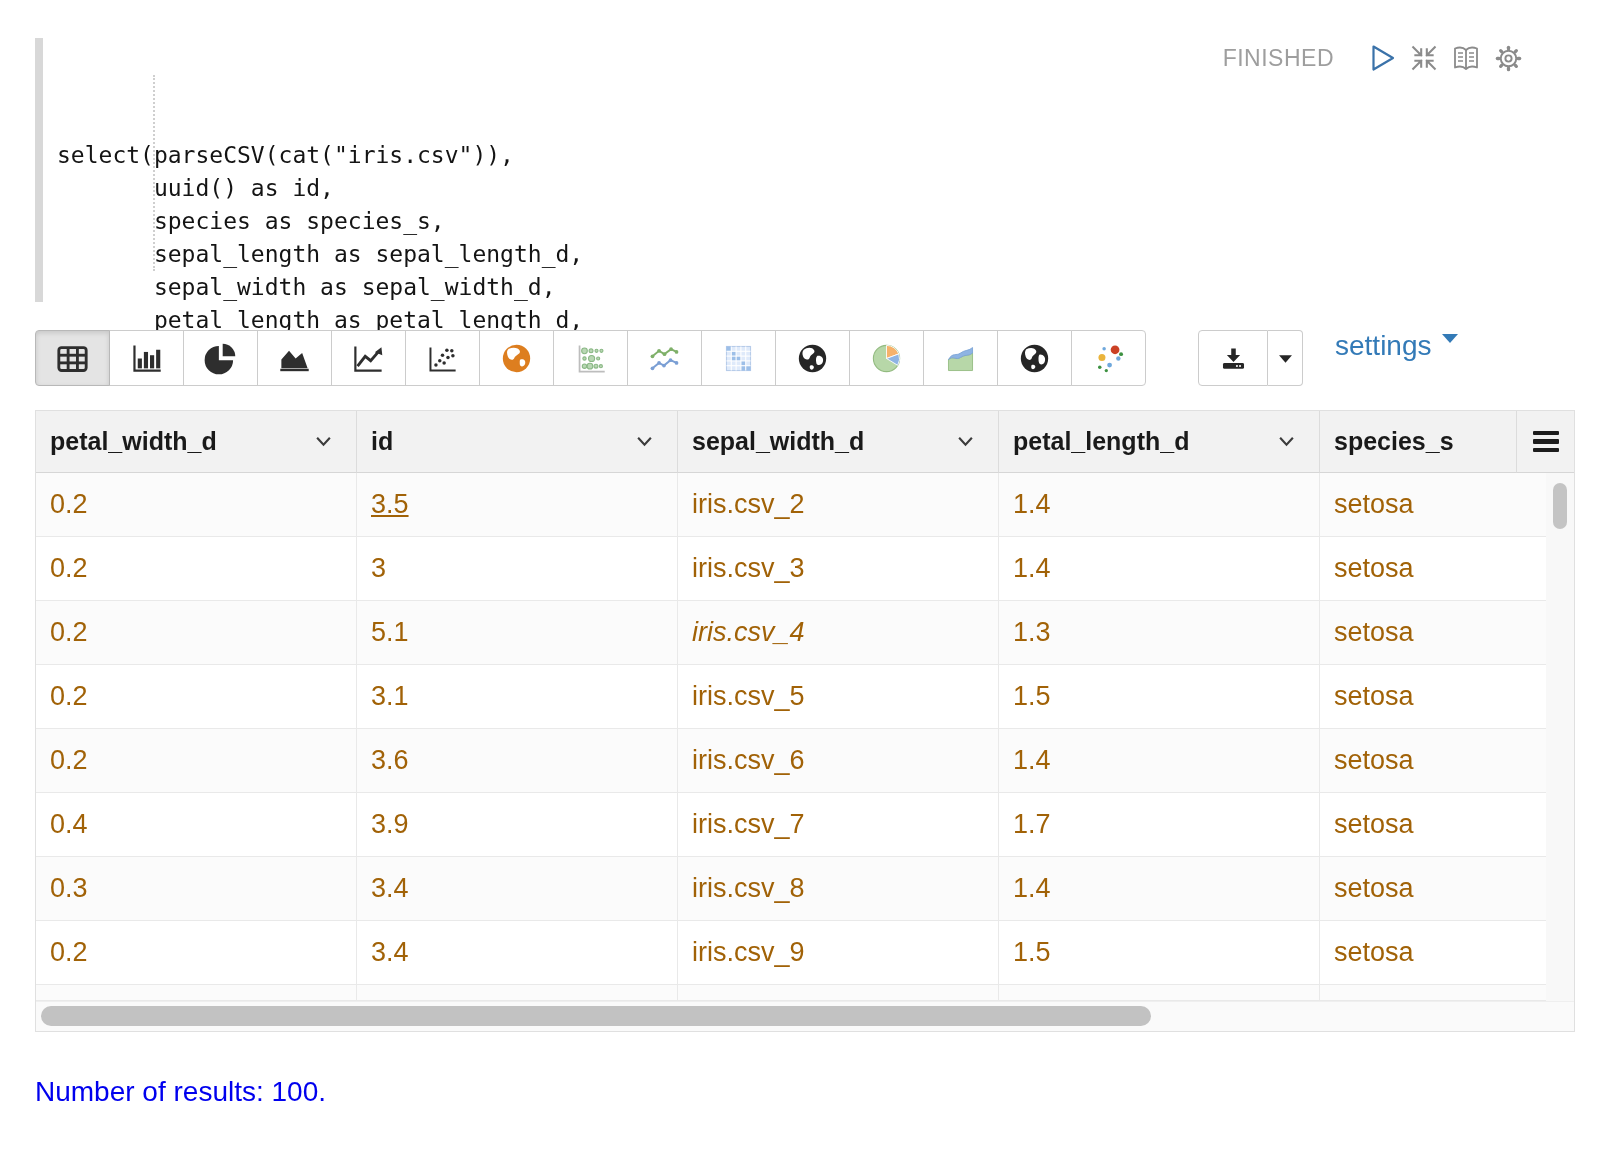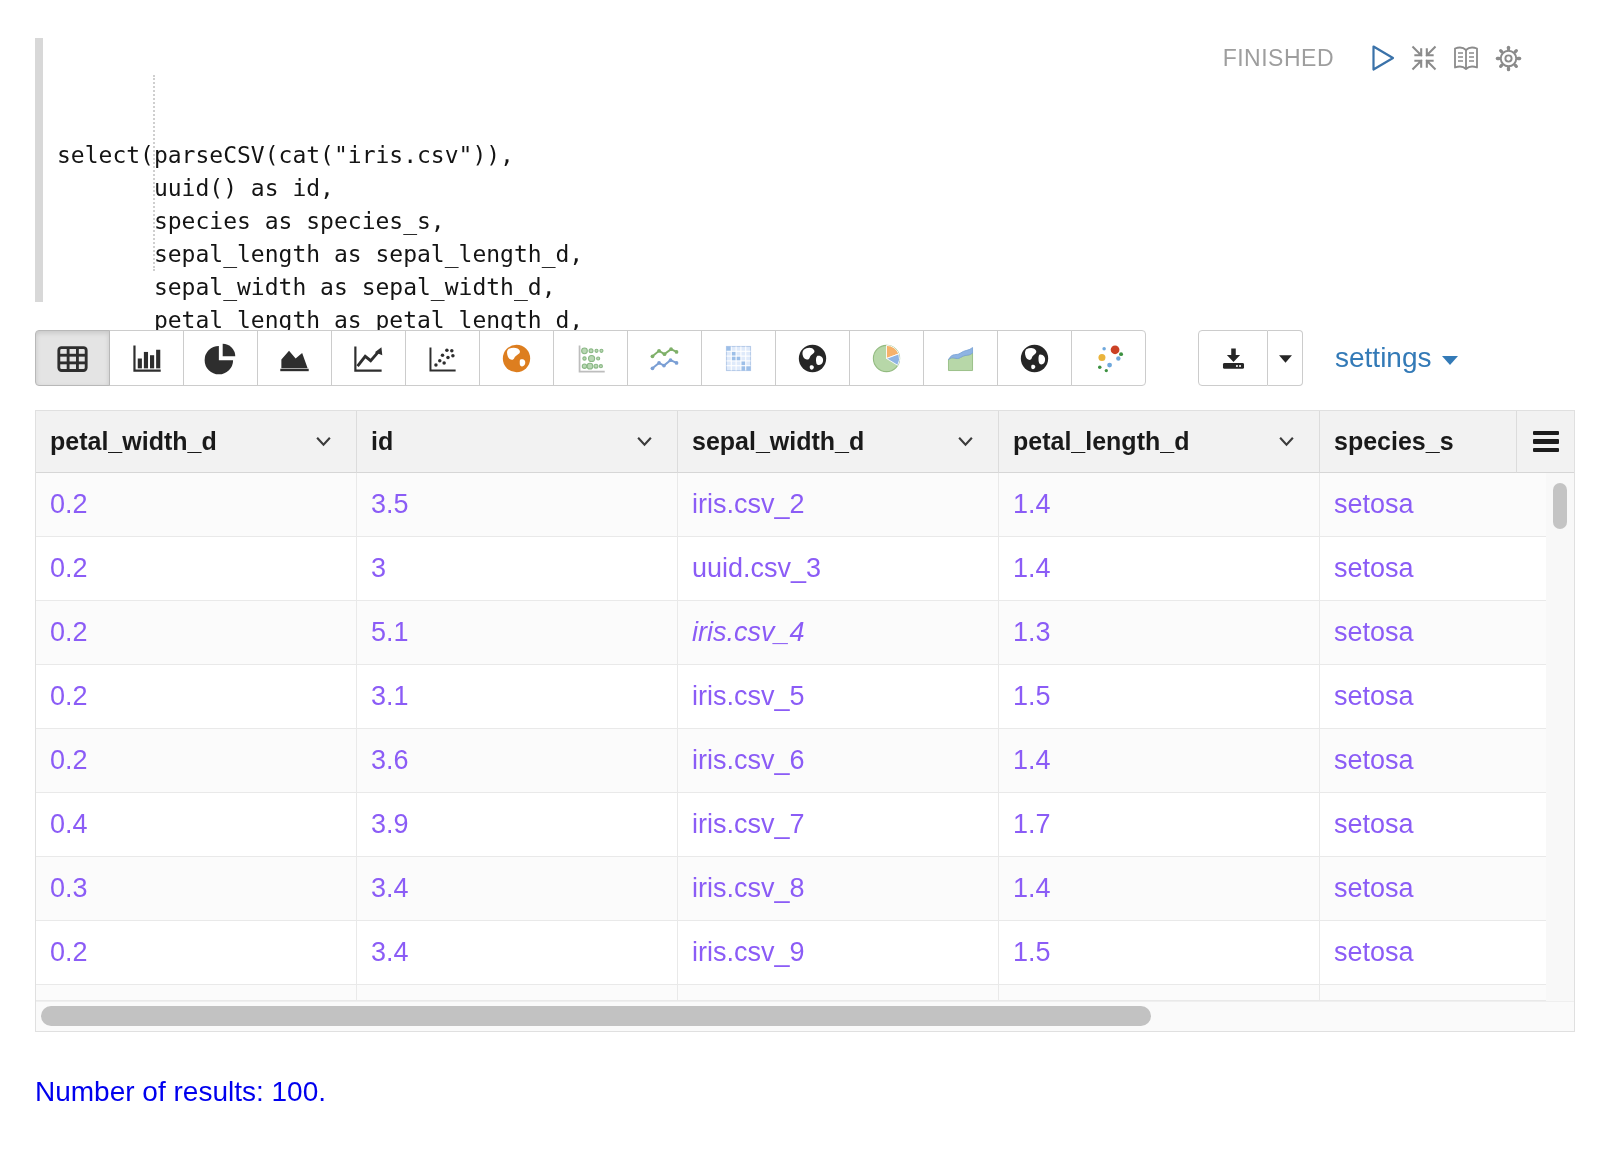--- a/index.html
+++ b/index.html
@@ -40,7 +40,7 @@
     border-left: none; border-radius: 0 4px 4px 0; display: flex; align-items: center; justify-content: center; cursor: pointer; }
 
   .settings-link { position: absolute; left: 1300px; top: 0; height: 56px;
-    display: flex; align-items: center; color: #337ab7; font-size: 28px; cursor: pointer; }
+    display: flex; align-items: flex-start; color: #337ab7; font-size: 28px; cursor: pointer; }
   .settings-caret { width: 0; height: 0; margin-left: 10px; margin-top: 4px;
     border-left: 8px solid transparent; border-right: 8px solid transparent;
     border-top: 9px solid #337ab7; }

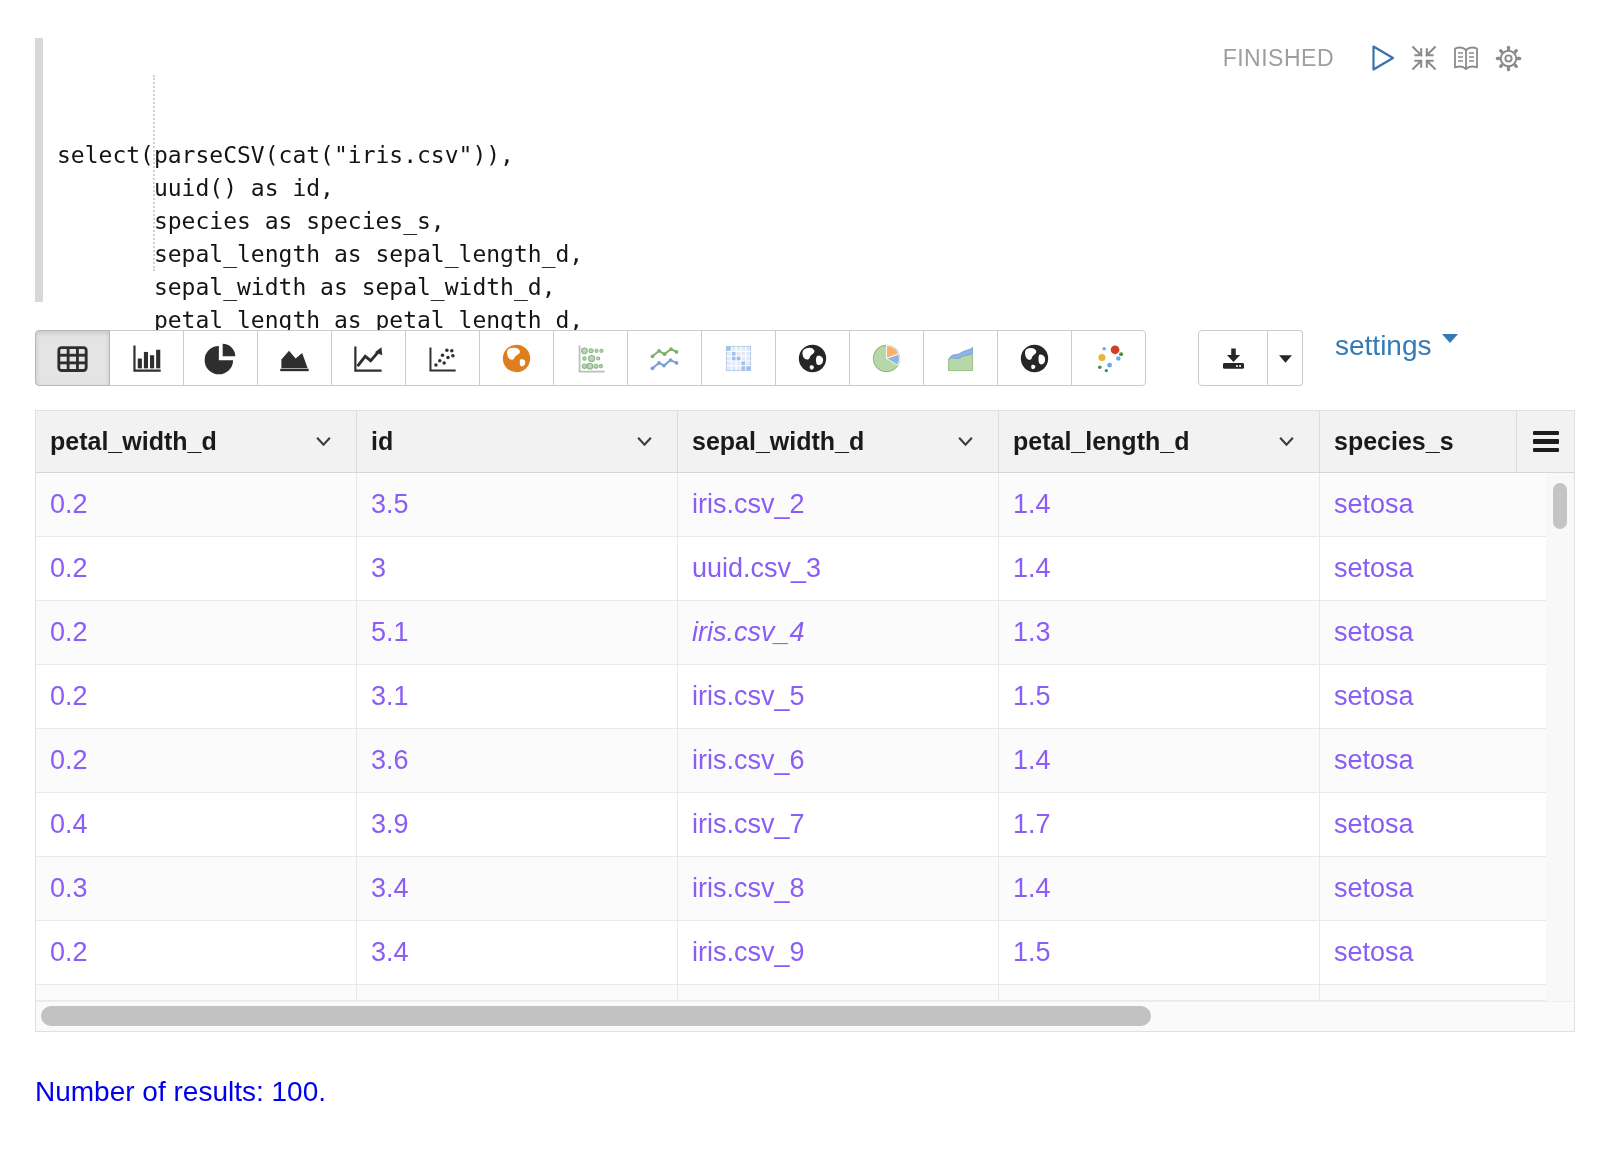--- a/index.html
+++ b/index.html
@@ -62,7 +62,7 @@
   .tr.odd { background: #fbfbfb; }
   .tr.partial { height: 16px; }
   .td { height: 100%; border-right: 1px solid #e9e9e9; border-bottom: 1px solid #e9e9e9;
-    display: flex; align-items: center; padding-left: 14px; font-size: 27px; color: #8b5cf6;
+    display: flex; align-items: center; padding-left: 14px; font-size: 27px; color: #a16207;
     white-space: nowrap; overflow: hidden; }
   .v-gutter { position: absolute; top: 0; right: 0; width: 28px; height: 528px;
     background: #f8f8f8; }

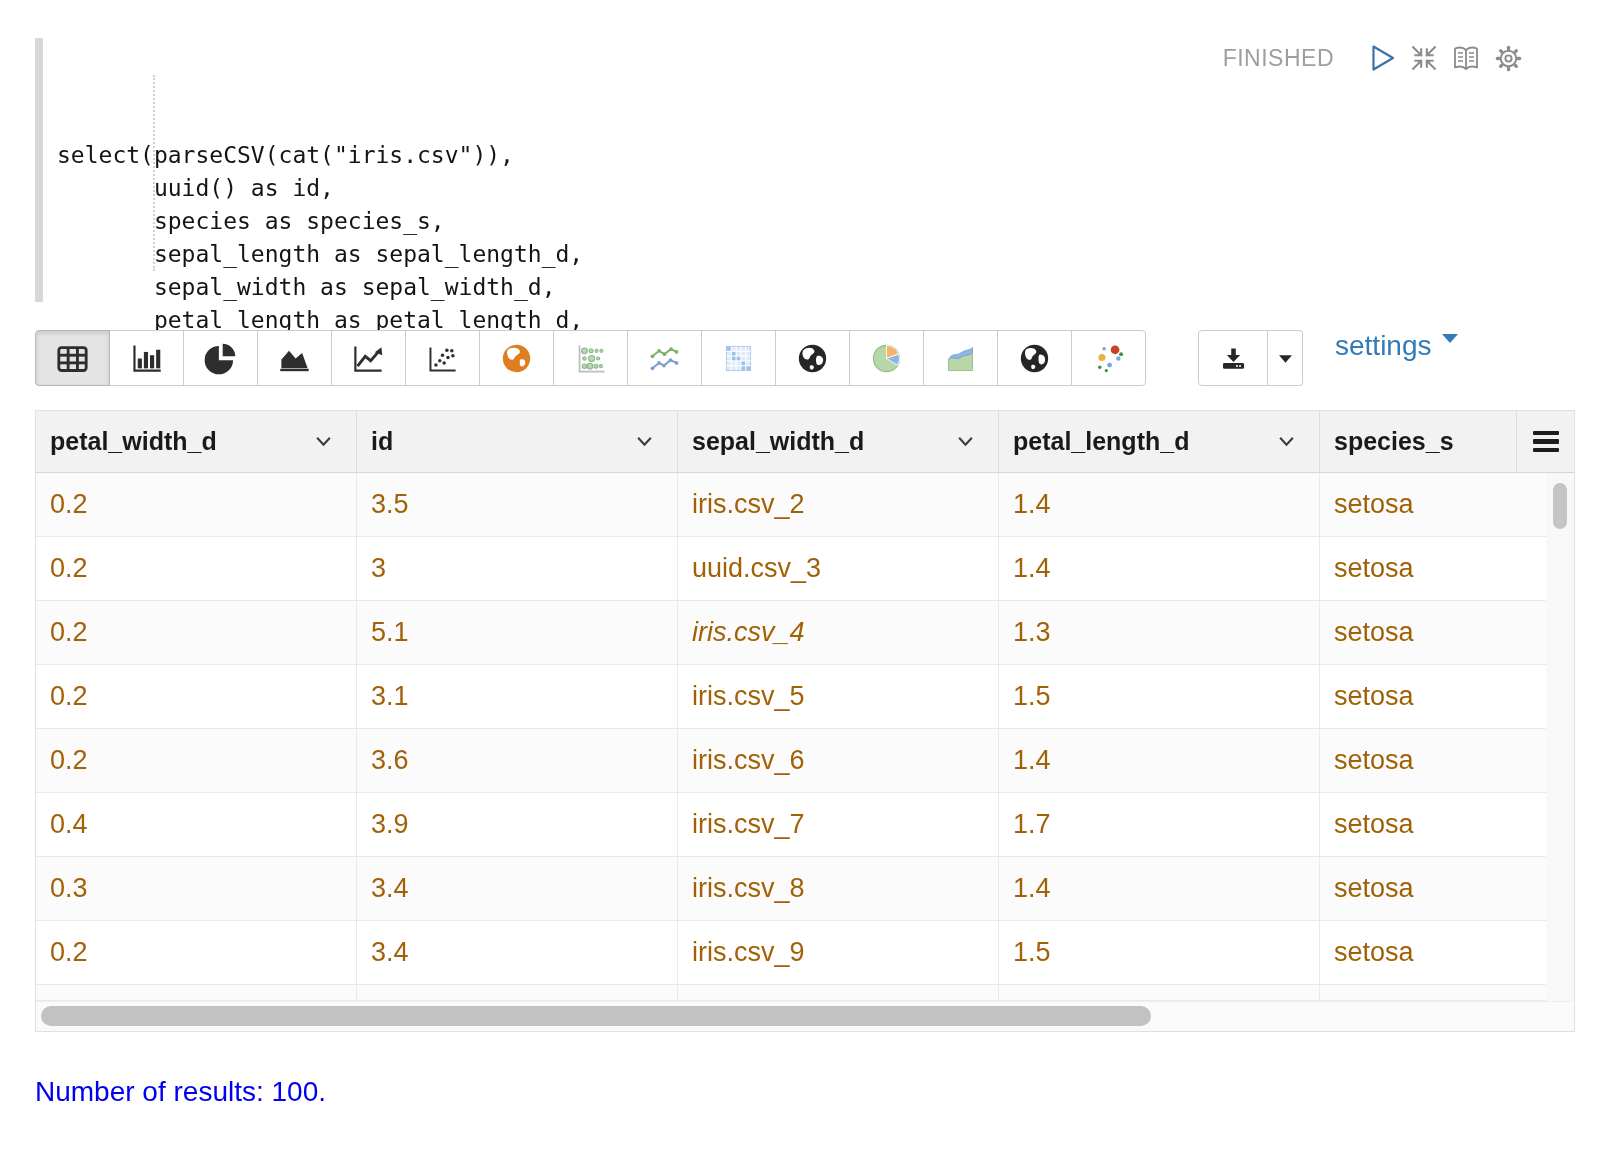--- a/index.html
+++ b/index.html
@@ -416,7 +416,7 @@
     <div>
         <div class="tr odd">
           <div class="td" style="width: 321px;">0.2</div>
-          <div class="td" style="width: 321px;">3.5</div>
+          <div class="td" style="width: 321px; text-decoration: underline;">3.5</div>
           <div class="td" style="width: 321px;">iris.csv_2</div>
           <div class="td" style="width: 321px;">1.4</div>
           <div class="td" style="width: 228px;">setosa</div>

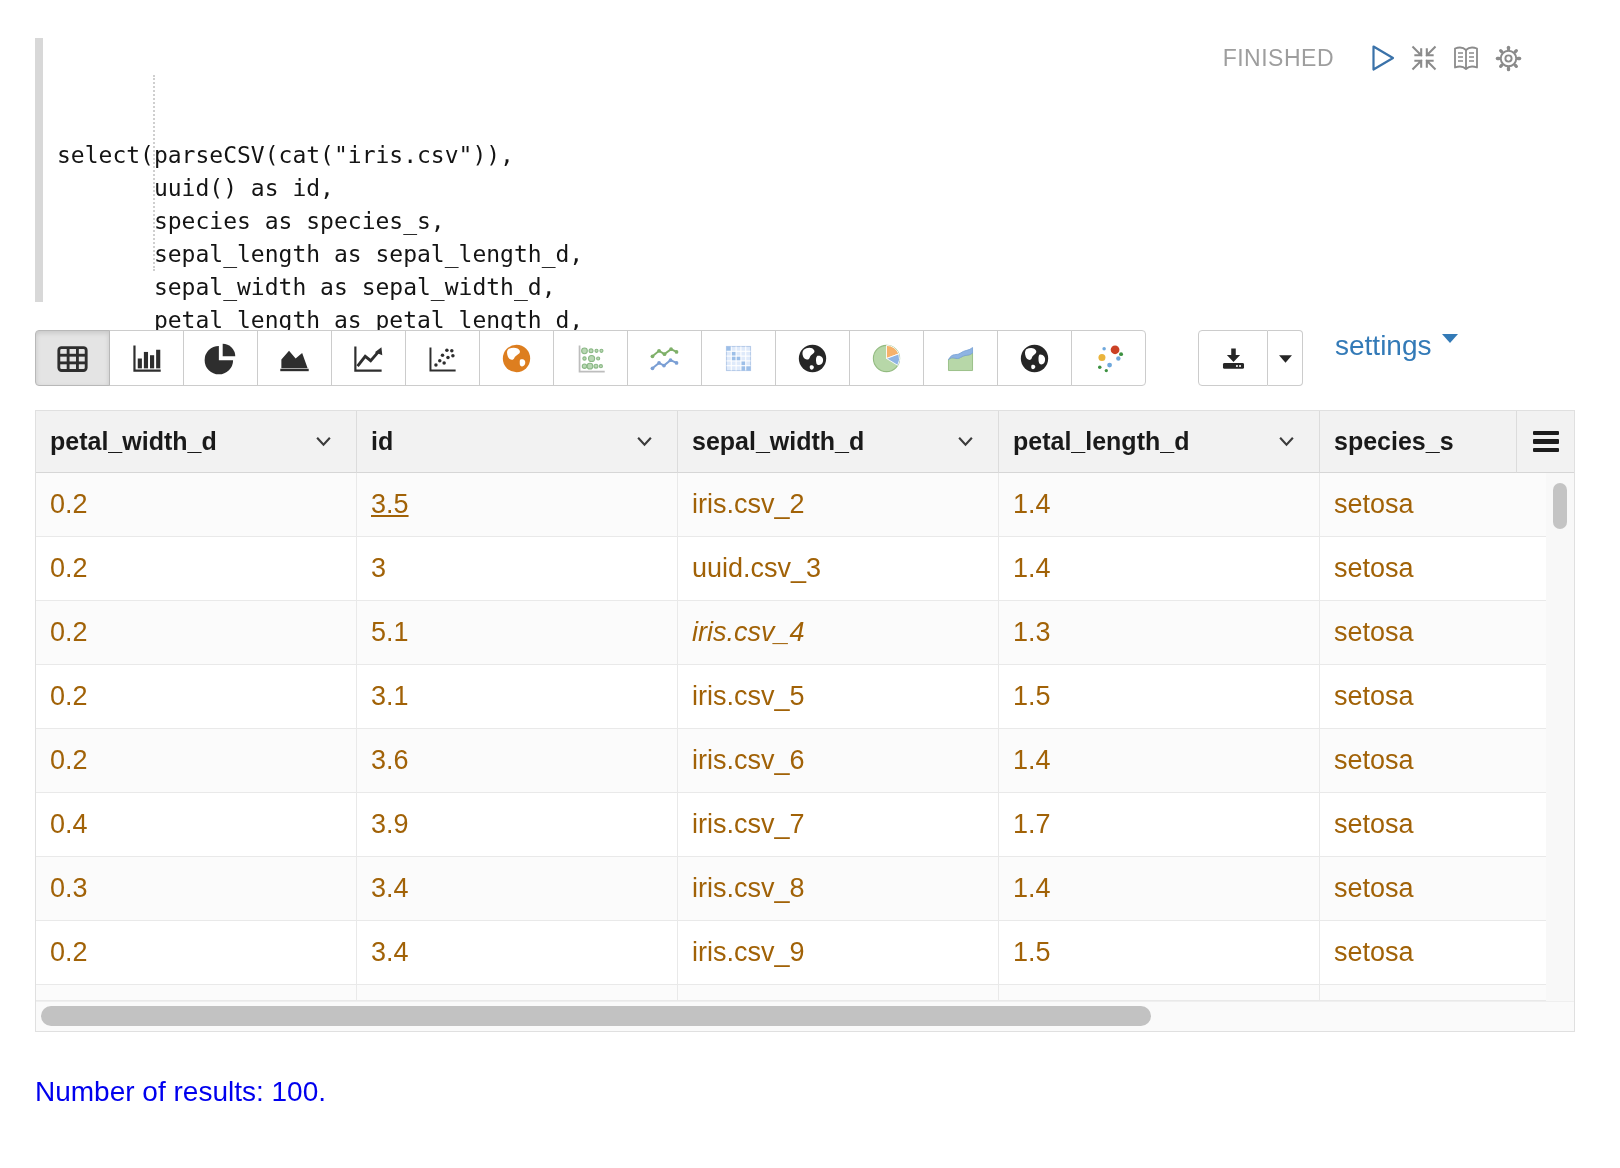--- a/index.html
+++ b/index.html
@@ -424,7 +424,7 @@
         <div class="tr">
           <div class="td" style="width: 321px;">0.2</div>
           <div class="td" style="width: 321px;">3</div>
-          <div class="td" style="width: 321px;">uuid.csv_3</div>
+          <div class="td" style="width: 321px;">iris.csv_3</div>
           <div class="td" style="width: 321px;">1.4</div>
           <div class="td" style="width: 228px;">setosa</div>
         </div>

